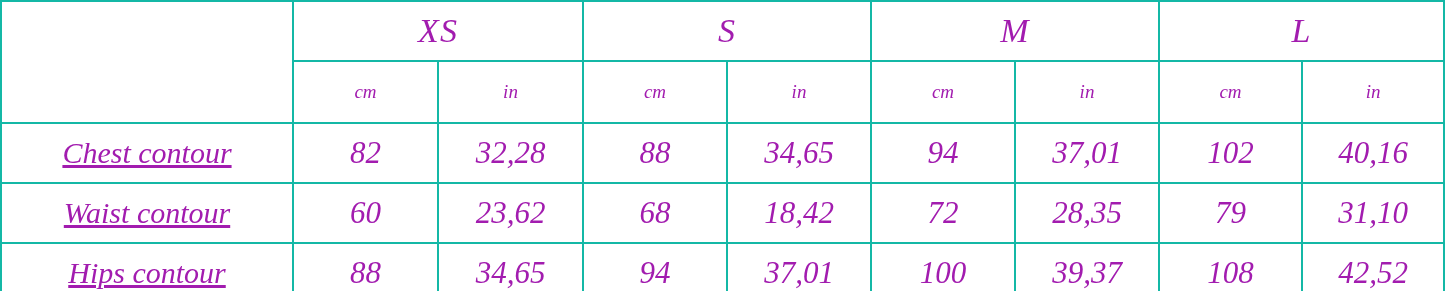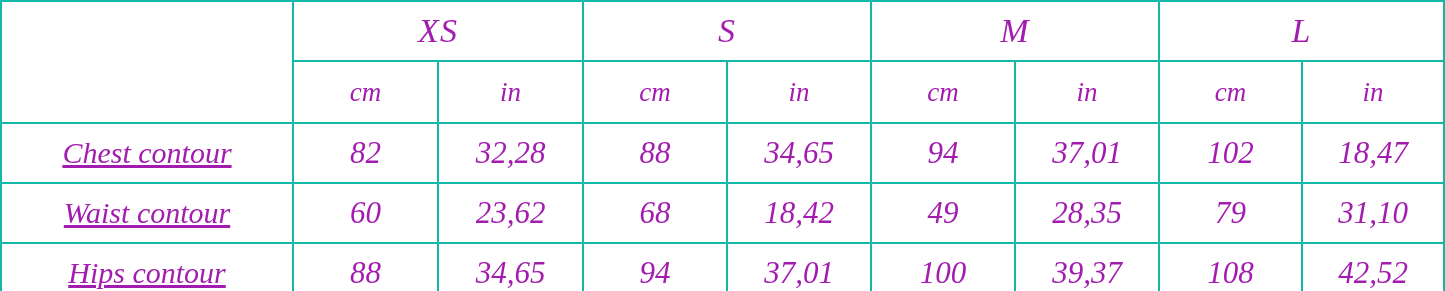--- a/index.html
+++ b/index.html
@@ -55,7 +55,7 @@
 
   
   .unit-header {
-    font-size: 27px;
+    font-size: 19px;
     font-style: italic;
     height: 60px;
     background: #ffffff;

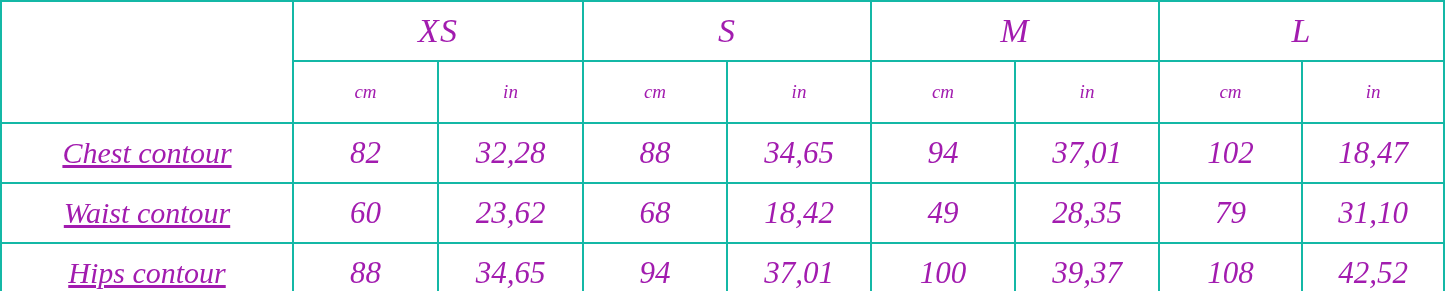--- a/index.html
+++ b/index.html
@@ -129,7 +129,7 @@
       <td class="value-cell">94</td>
       <td class="value-cell">37,01</td>
       <td class="value-cell">102</td>
-      <td class="value-cell">18,47</td>
+      <td class="value-cell">40,16</td>
     </tr>
 
     <tr>

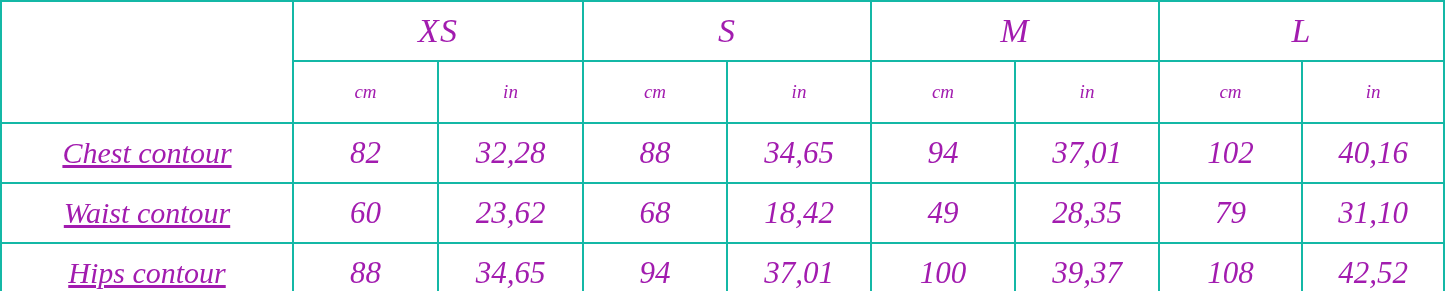--- a/index.html
+++ b/index.html
@@ -138,7 +138,7 @@
       <td class="value-cell">23,62</td>
       <td class="value-cell italic-variant">68</td>
       <td class="value-cell">18,42</td>
-      <td class="value-cell">49</td>
+      <td class="value-cell">72</td>
       <td class="value-cell">28,35</td>
       <td class="value-cell">79</td>
       <td class="value-cell">31,10</td>

